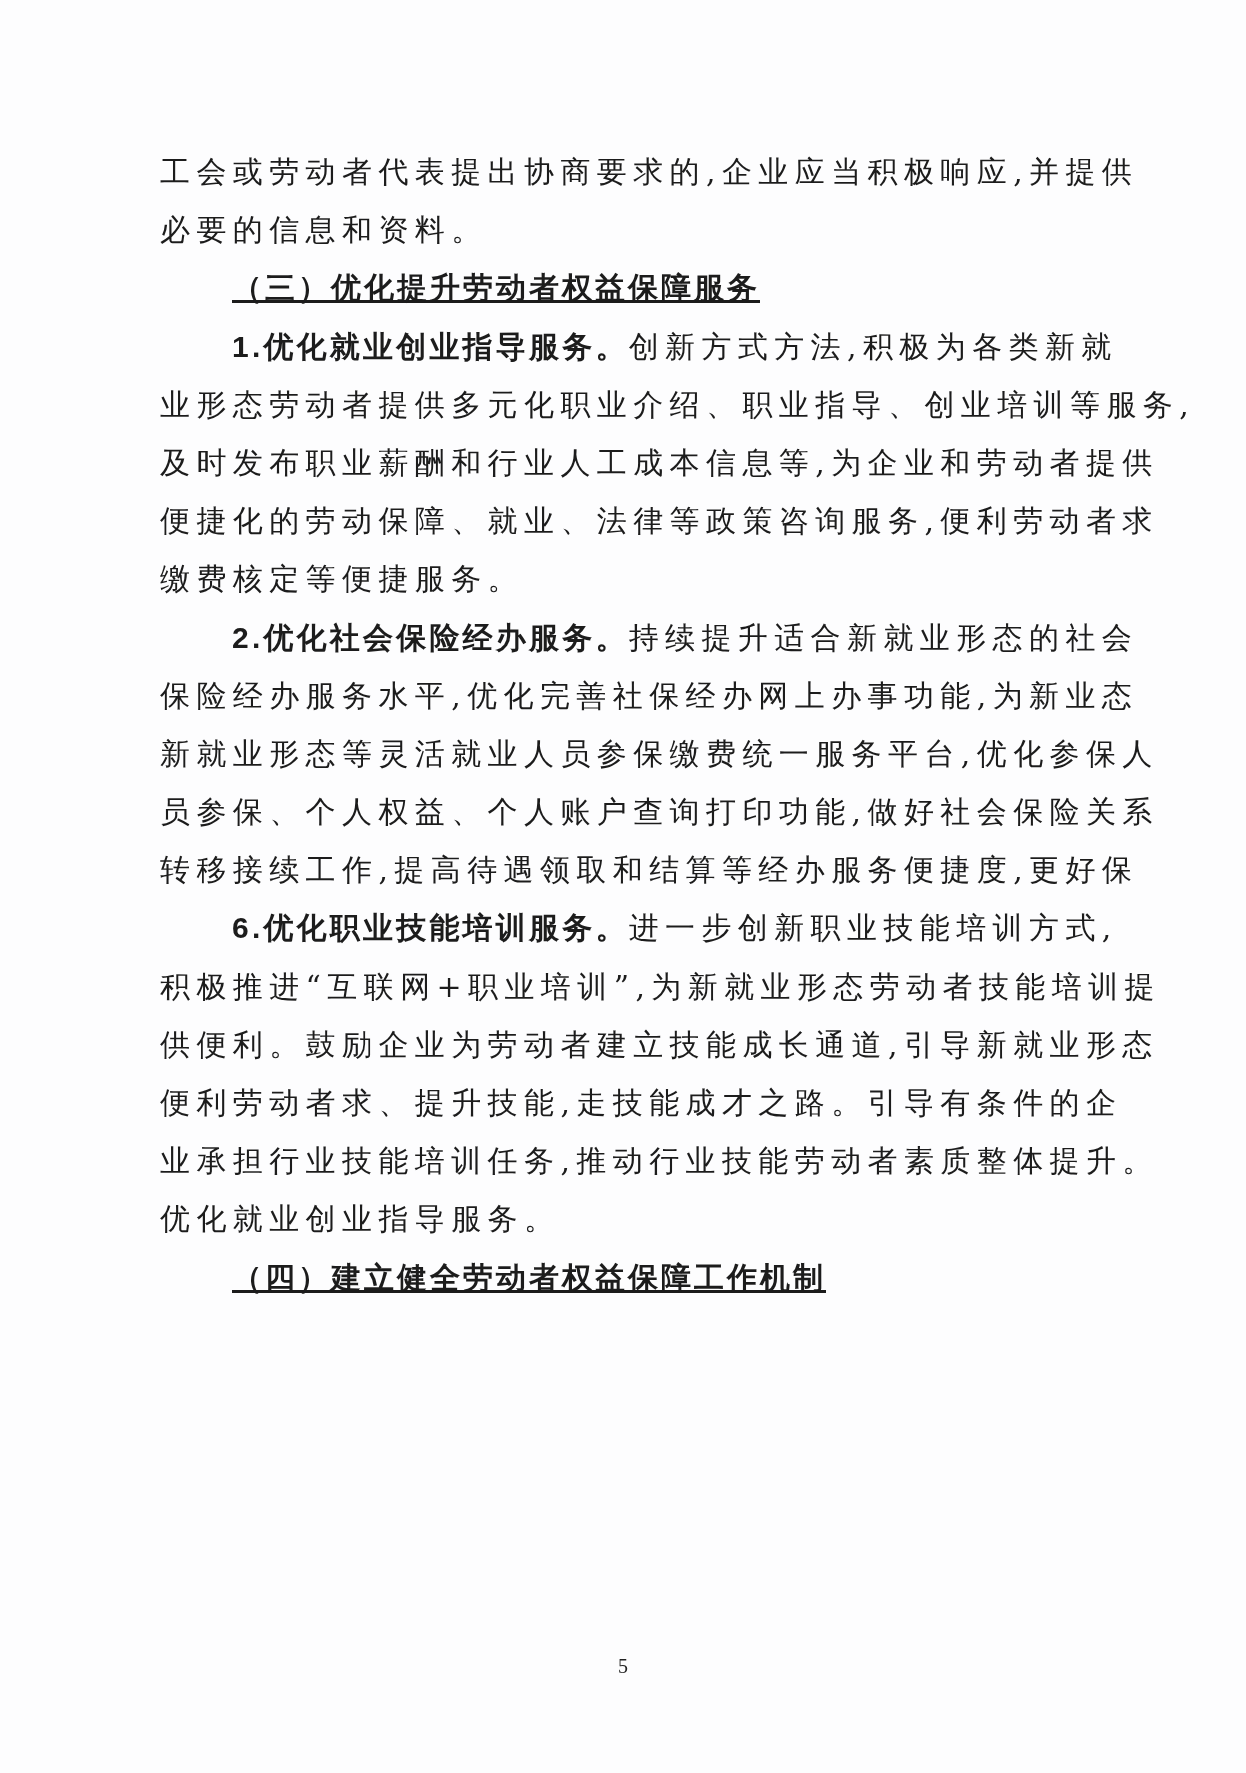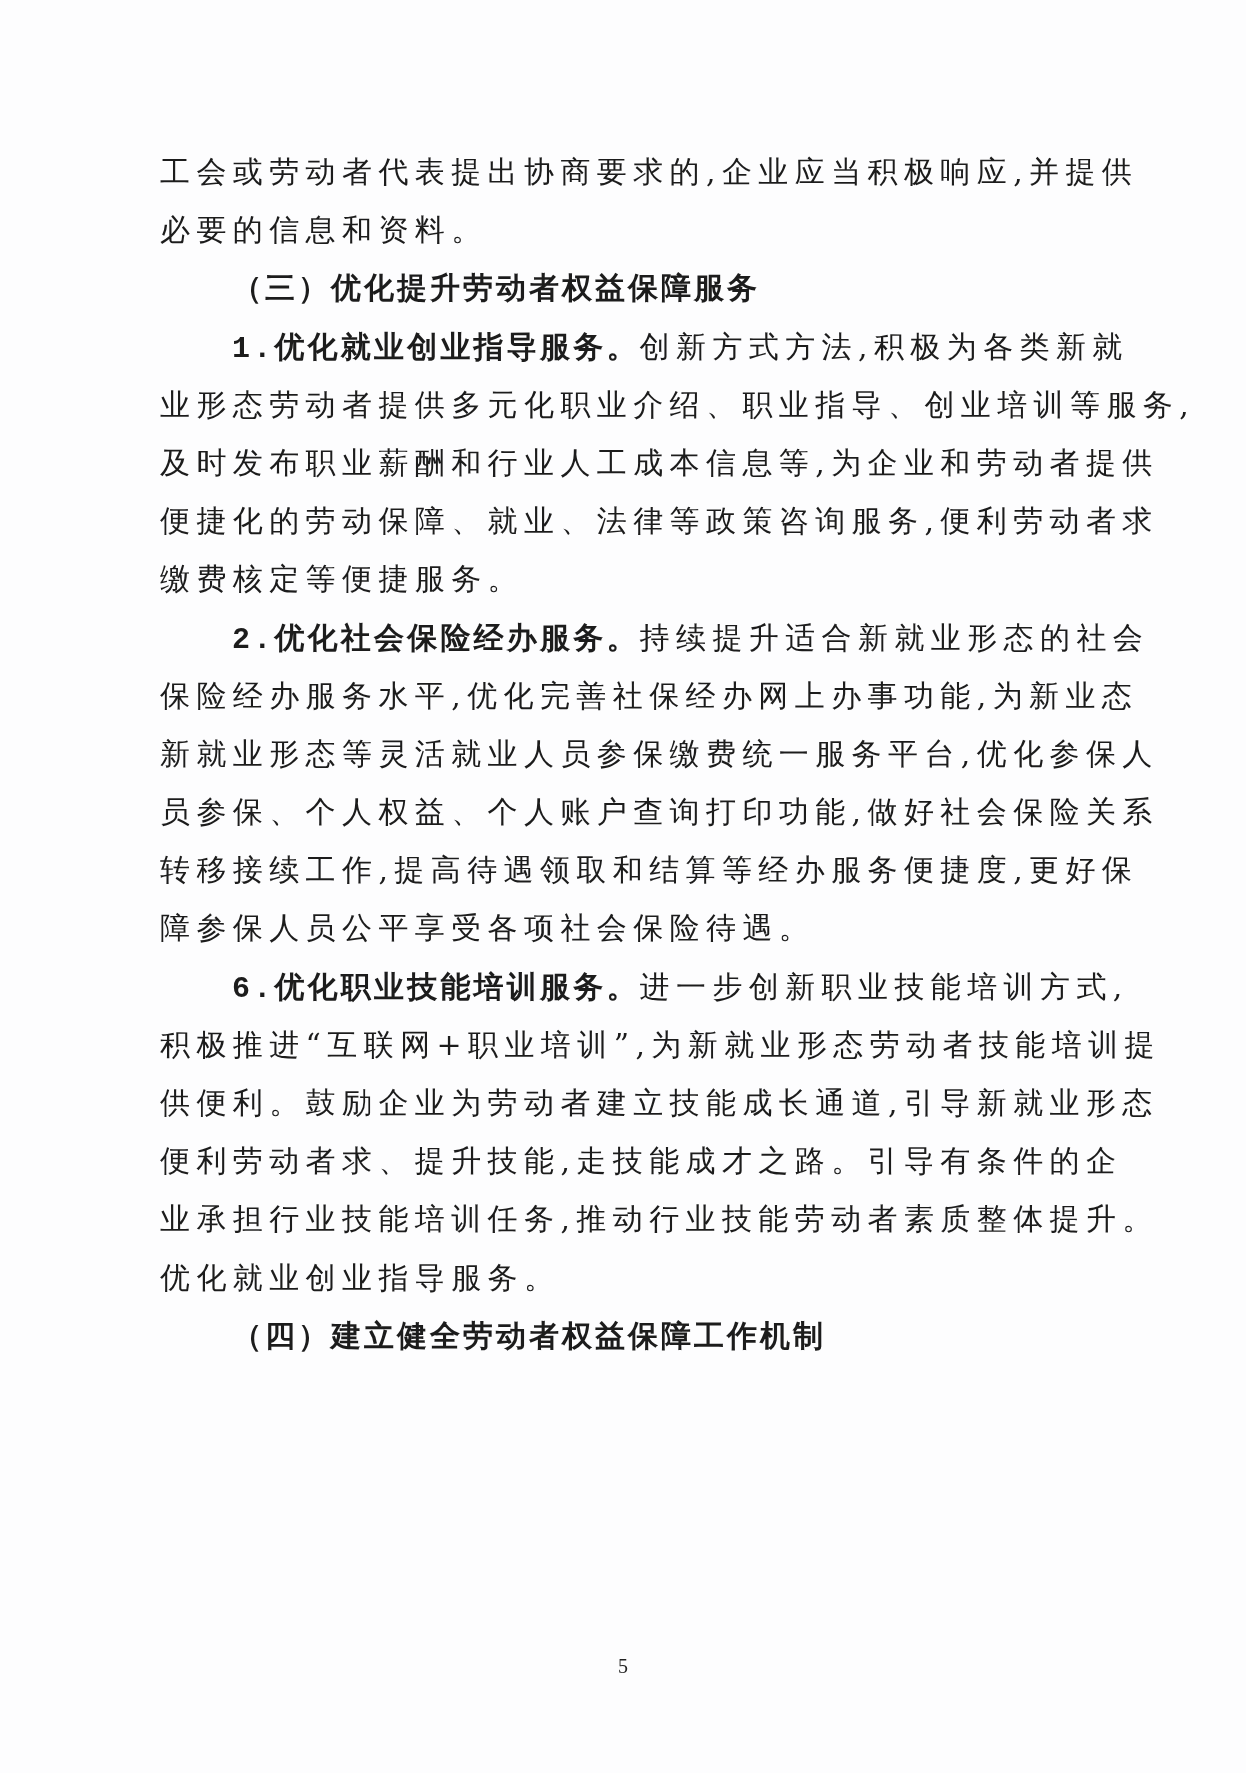--- a/index.html
+++ b/index.html
@@ -47,6 +47,7 @@
       font-weight: bold;
       font-family: "DejaVu Sans", "Liberation Sans", sans-serif;
       letter-spacing: 3px;
+      text-decoration: underline;
     }
     .page-number {
       position: absolute;

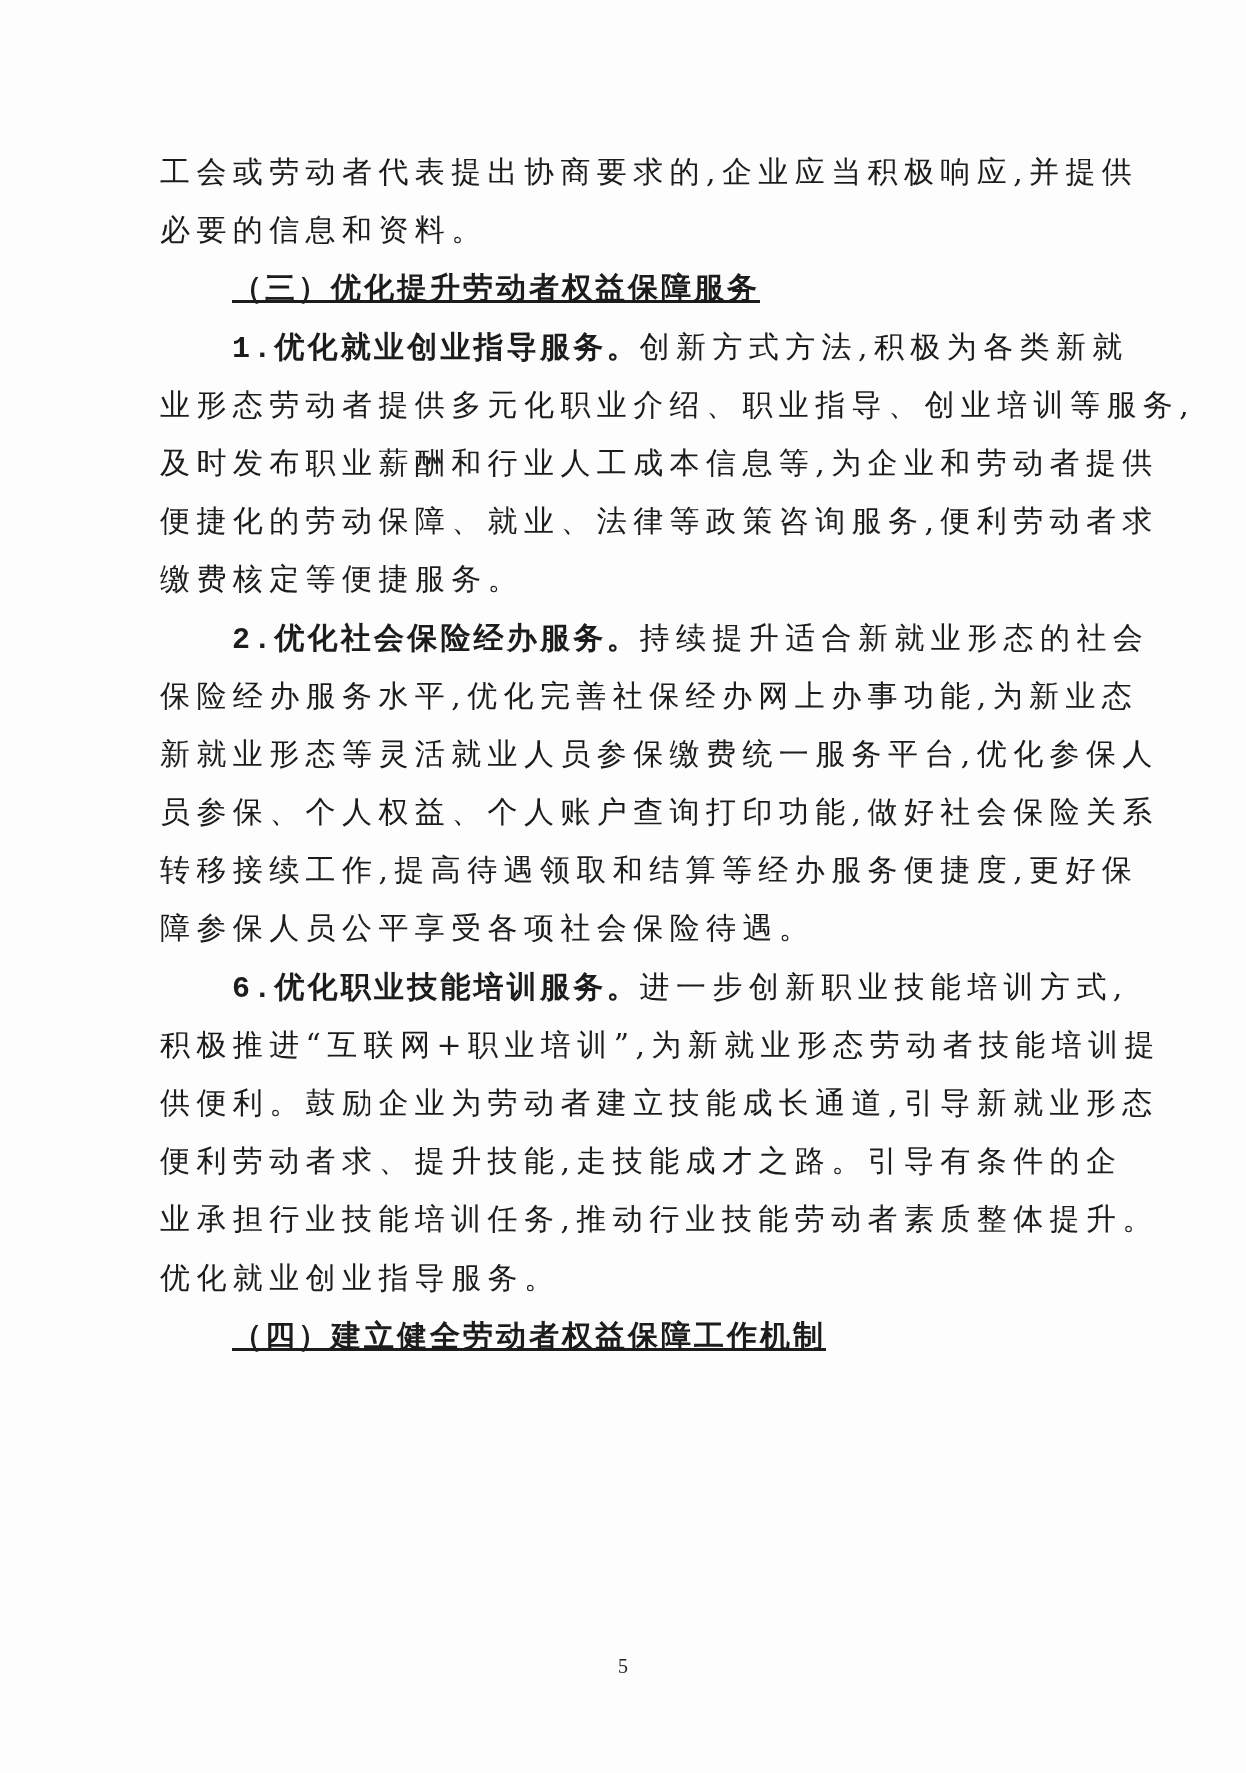--- a/index.html
+++ b/index.html
@@ -40,7 +40,7 @@
     .line.heading-indent { padding-left: 72px; }
     .bold {
       font-weight: bold;
-      font-family: Liberation Mono, monospace;
+      font-family: Liberation Sans, sans-serif;
       letter-spacing: 3.2px;
     }
     .heading {

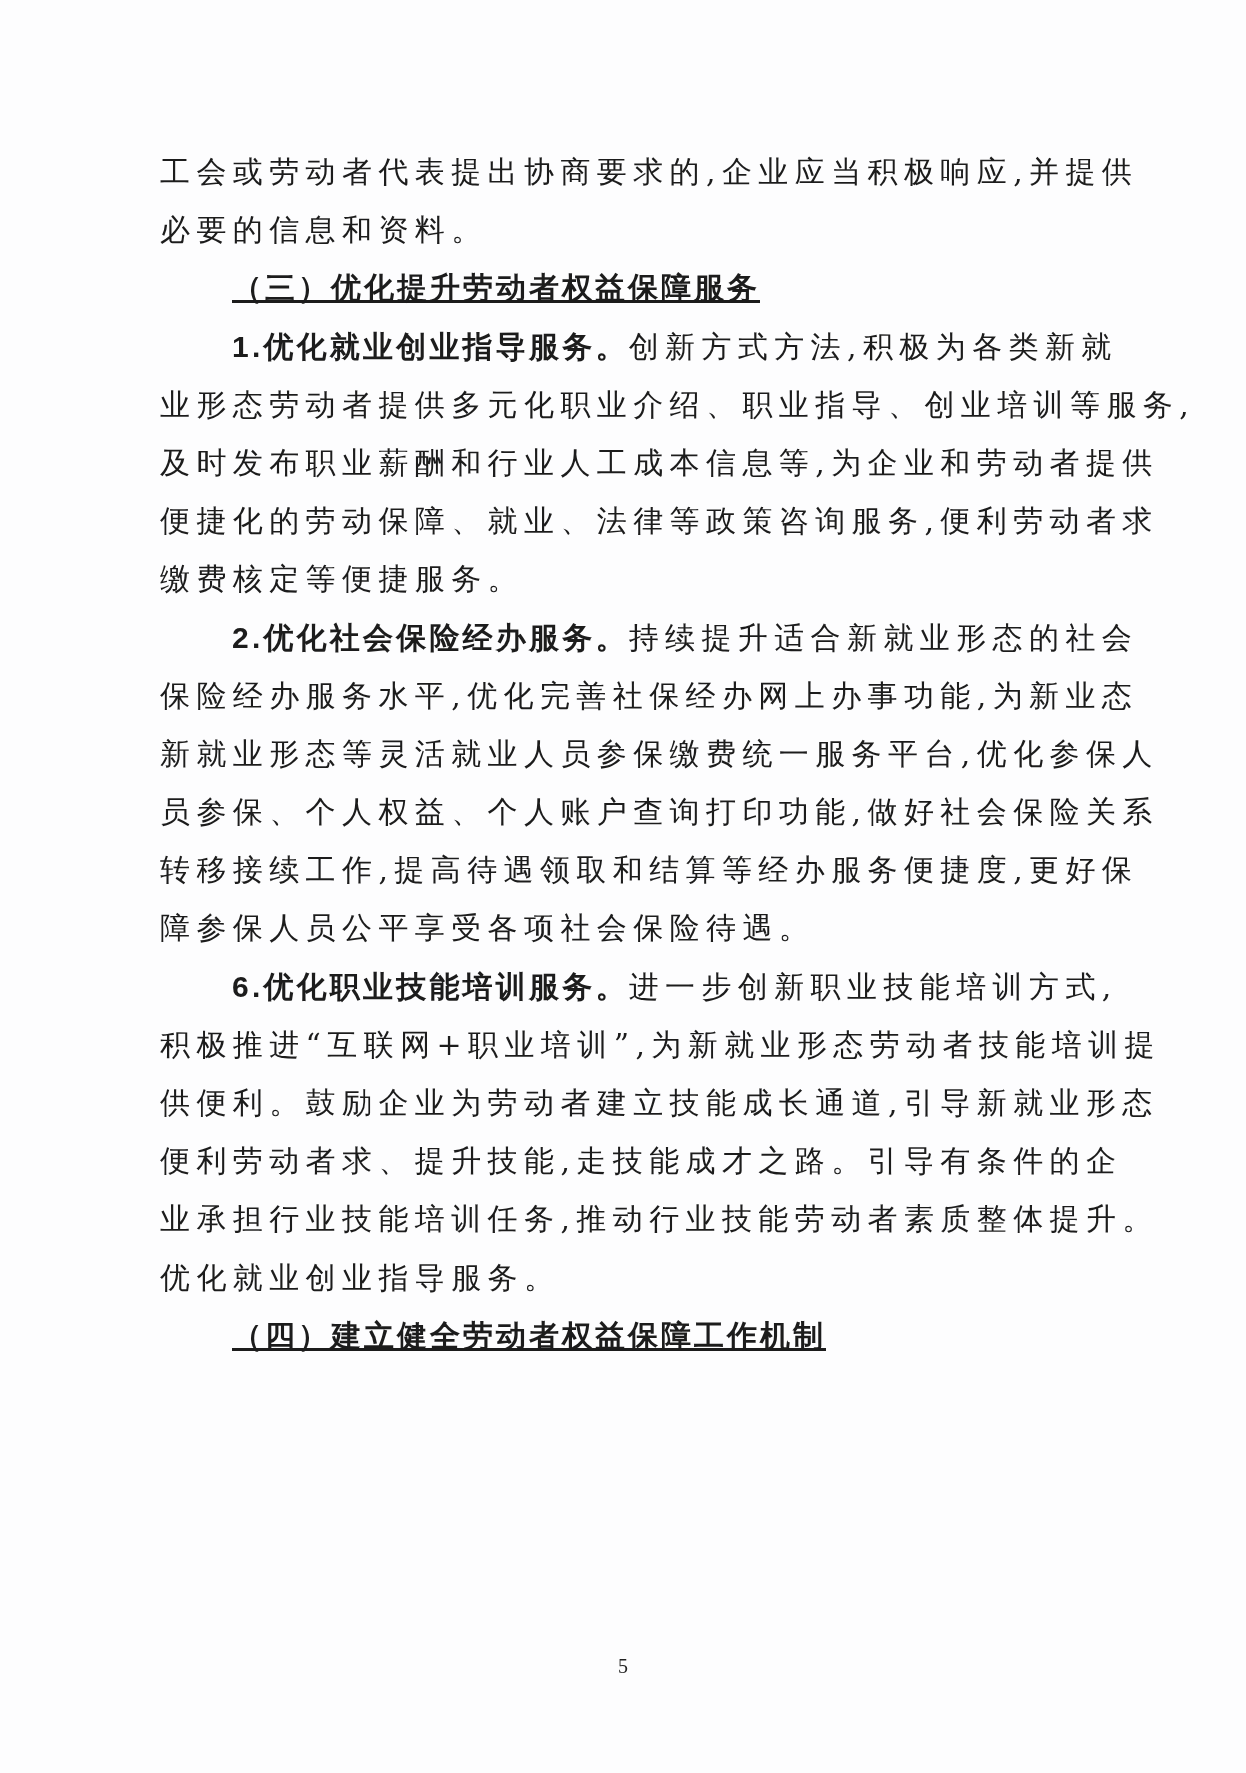--- a/index.html
+++ b/index.html
@@ -88,7 +88,6 @@
     <div class="line">新就业形态等灵活就业人员参保缴费统一服务平台,优化参保人</div>
     <div class="line">员参保、个人权益、个人账户查询打印功能,做好社会保险关系</div>
     <div class="line">转移接续工作,提高待遇领取和结算等经办服务便捷度,更好保</div>
-    <div class="line">障参保人员公平享受各项社会保险待遇。</div>
 
     <div class="line indent">
       <span class="bold">6.优化职业技能培训服务。</span><span>进一步创新职业技能培训方式,</span>

